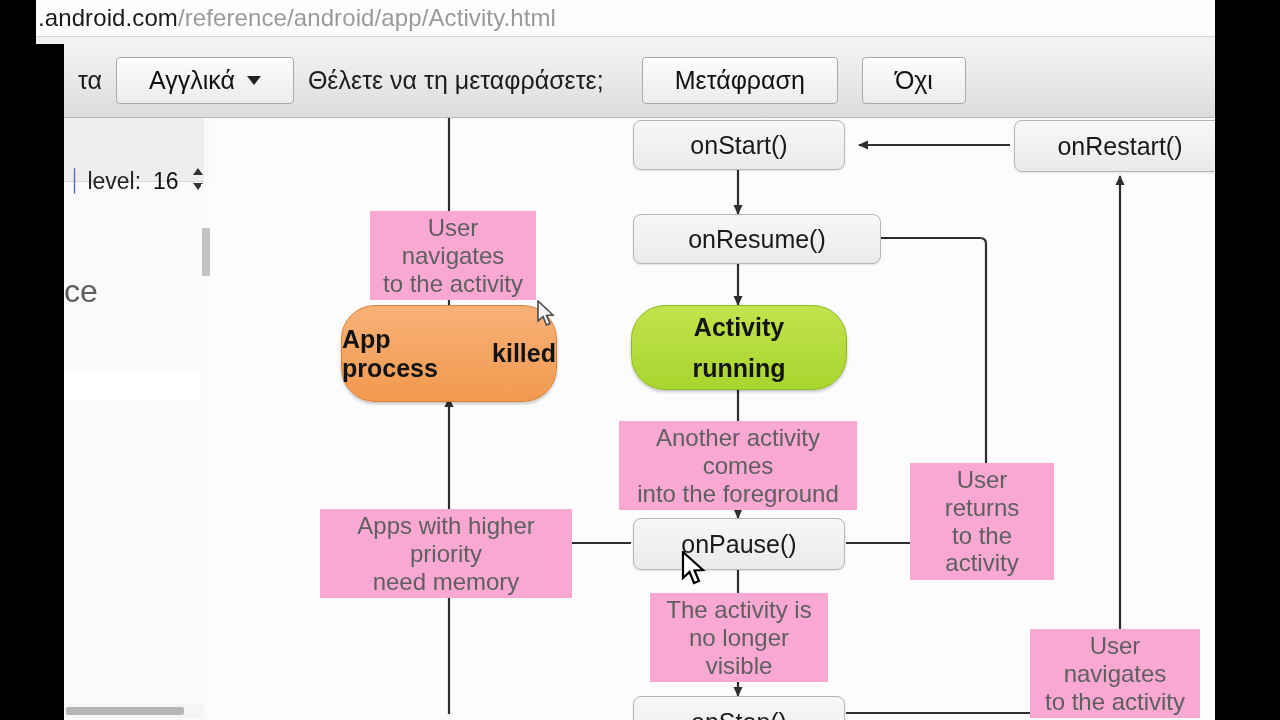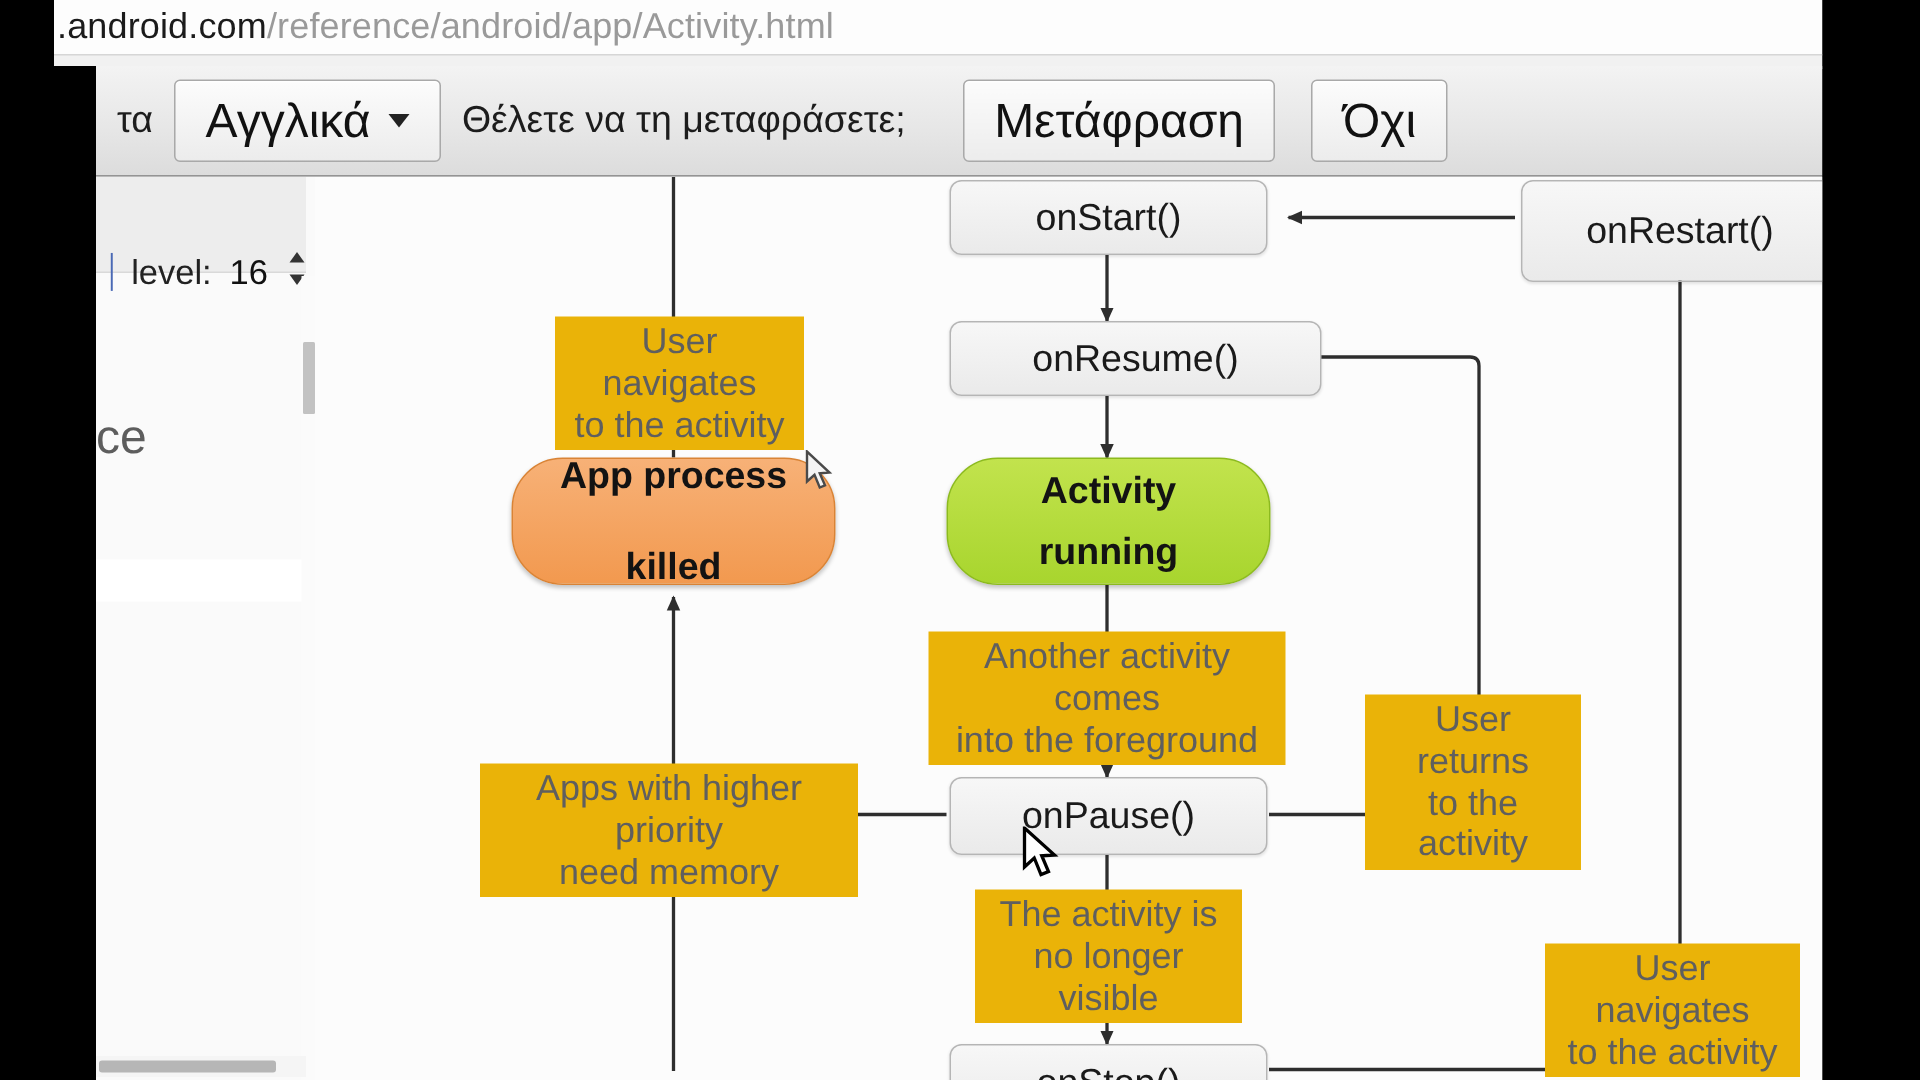--- a/index.html
+++ b/index.html
@@ -31,7 +31,7 @@
       padding-left:42px;box-sizing:border-box;z-index:25;}
   .tb-text{font-size:25px;color:#1c1c1c;white-space:nowrap;}
   .tb-btn{background:linear-gradient(to bottom,#fcfcfc,#ececec);border:1px solid #a9a9a9;
-      border-radius:4px;font-size:32px;color:#111;padding:8px 20px;white-space:nowrap;
+      border-radius:4px;font-size:25px;color:#111;padding:8px 32px;white-space:nowrap;
       box-shadow:0 1px 0 rgba(255,255,255,.85) inset;cursor:default;}
   .tb-select{display:flex;align-items:center;gap:12px;}
   .caret{width:0;height:0;border-left:7px solid transparent;border-right:7px solid transparent;

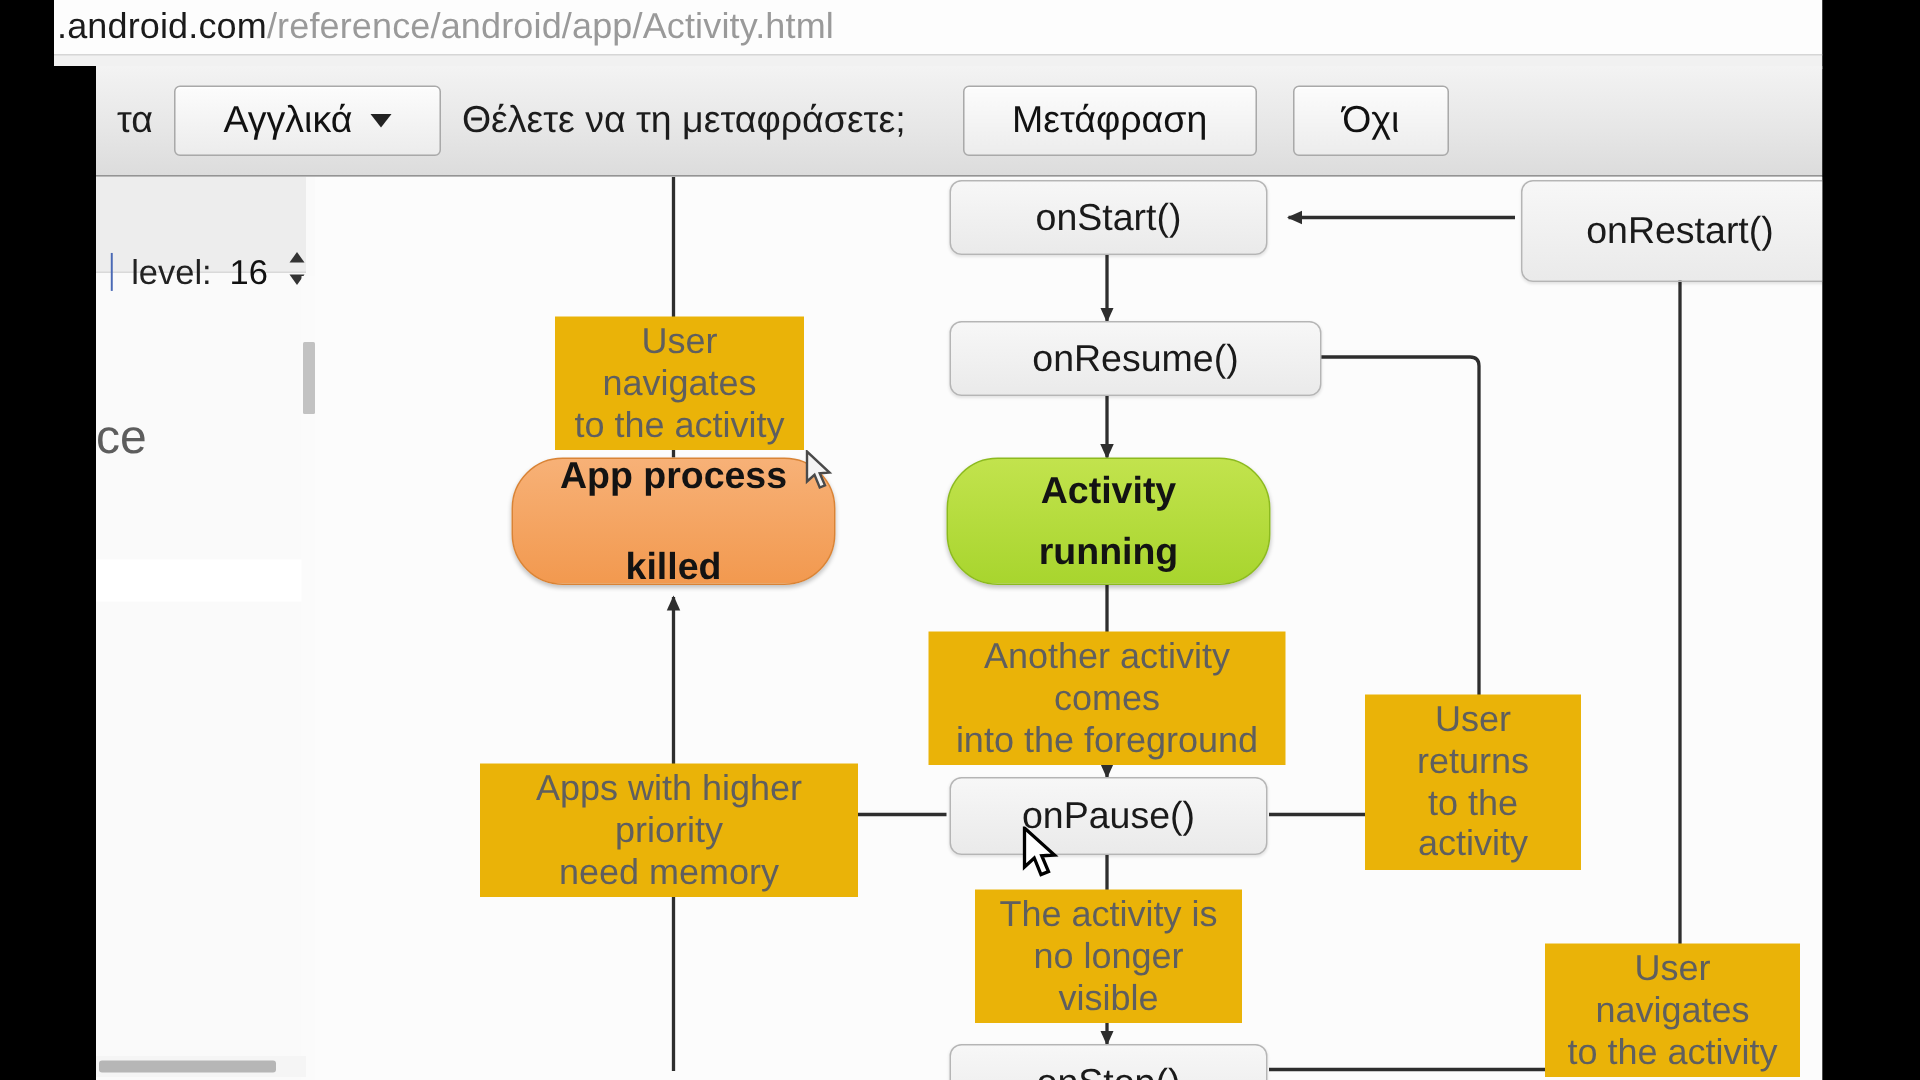--- a/index.html
+++ b/index.html
@@ -188,7 +188,7 @@
         <span>onStart()</span>
       </div>
 
-      <div class="node node-rect" style="left:804px;top:2px;width:212px;height:68px;">
+      <div class="node node-rect" style="left:804px;top:2px;width:212px;height:52px;">
         <span>onRestart()</span>
       </div>
 

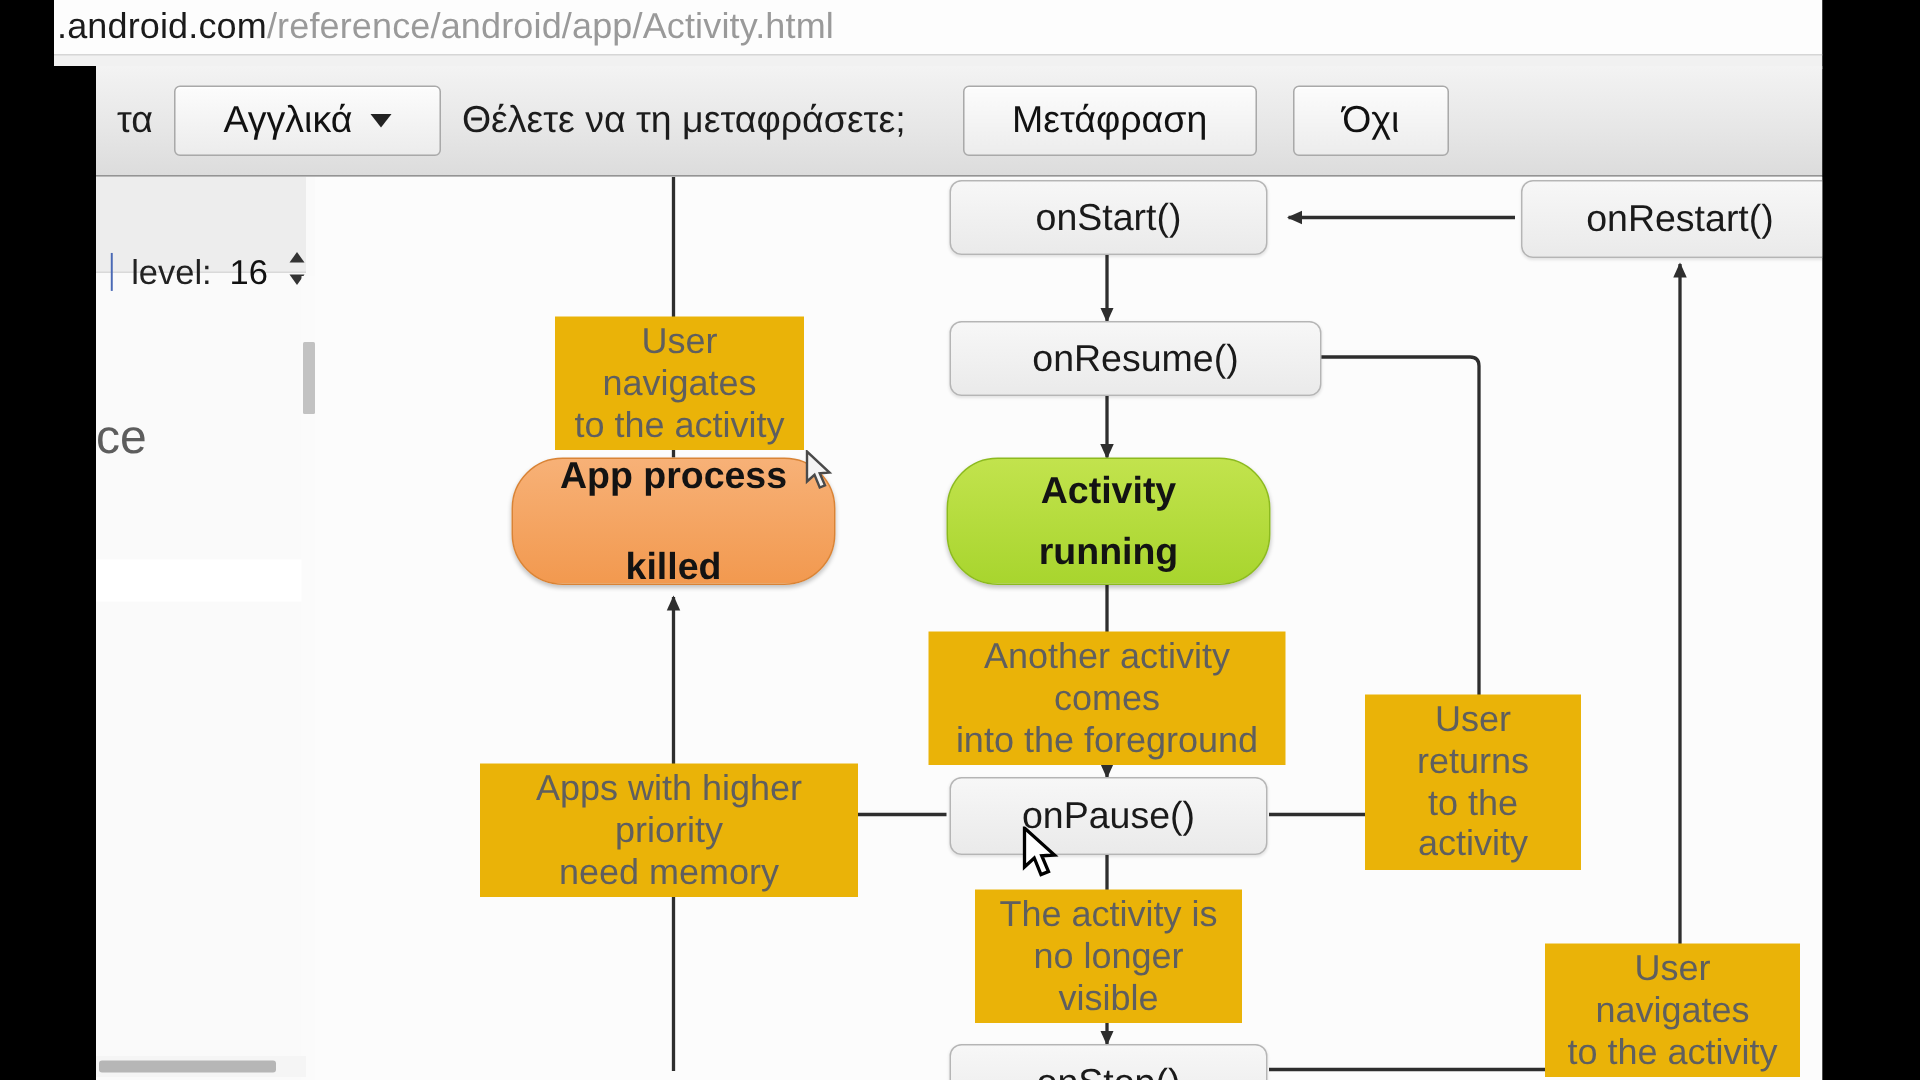--- a/index.html
+++ b/index.html
@@ -73,7 +73,7 @@
   .pill-orange{background:linear-gradient(to bottom,#f7b177,#f2994f);border:1px solid #d98335;}
   .pill-green{background:linear-gradient(to bottom,#c2e34d,#a8d52e);border:1px solid #8cba1f;gap:12px;}
 
-  .annot{position:absolute;background:#eab308;color:#5f5f5f;font-size:24px;line-height:1.16;
+  .annot{position:absolute;background:#f9a8d4;color:#5f5f5f;font-size:24px;line-height:1.16;
          text-align:center;padding:3px 6px;box-sizing:border-box;}
 
   

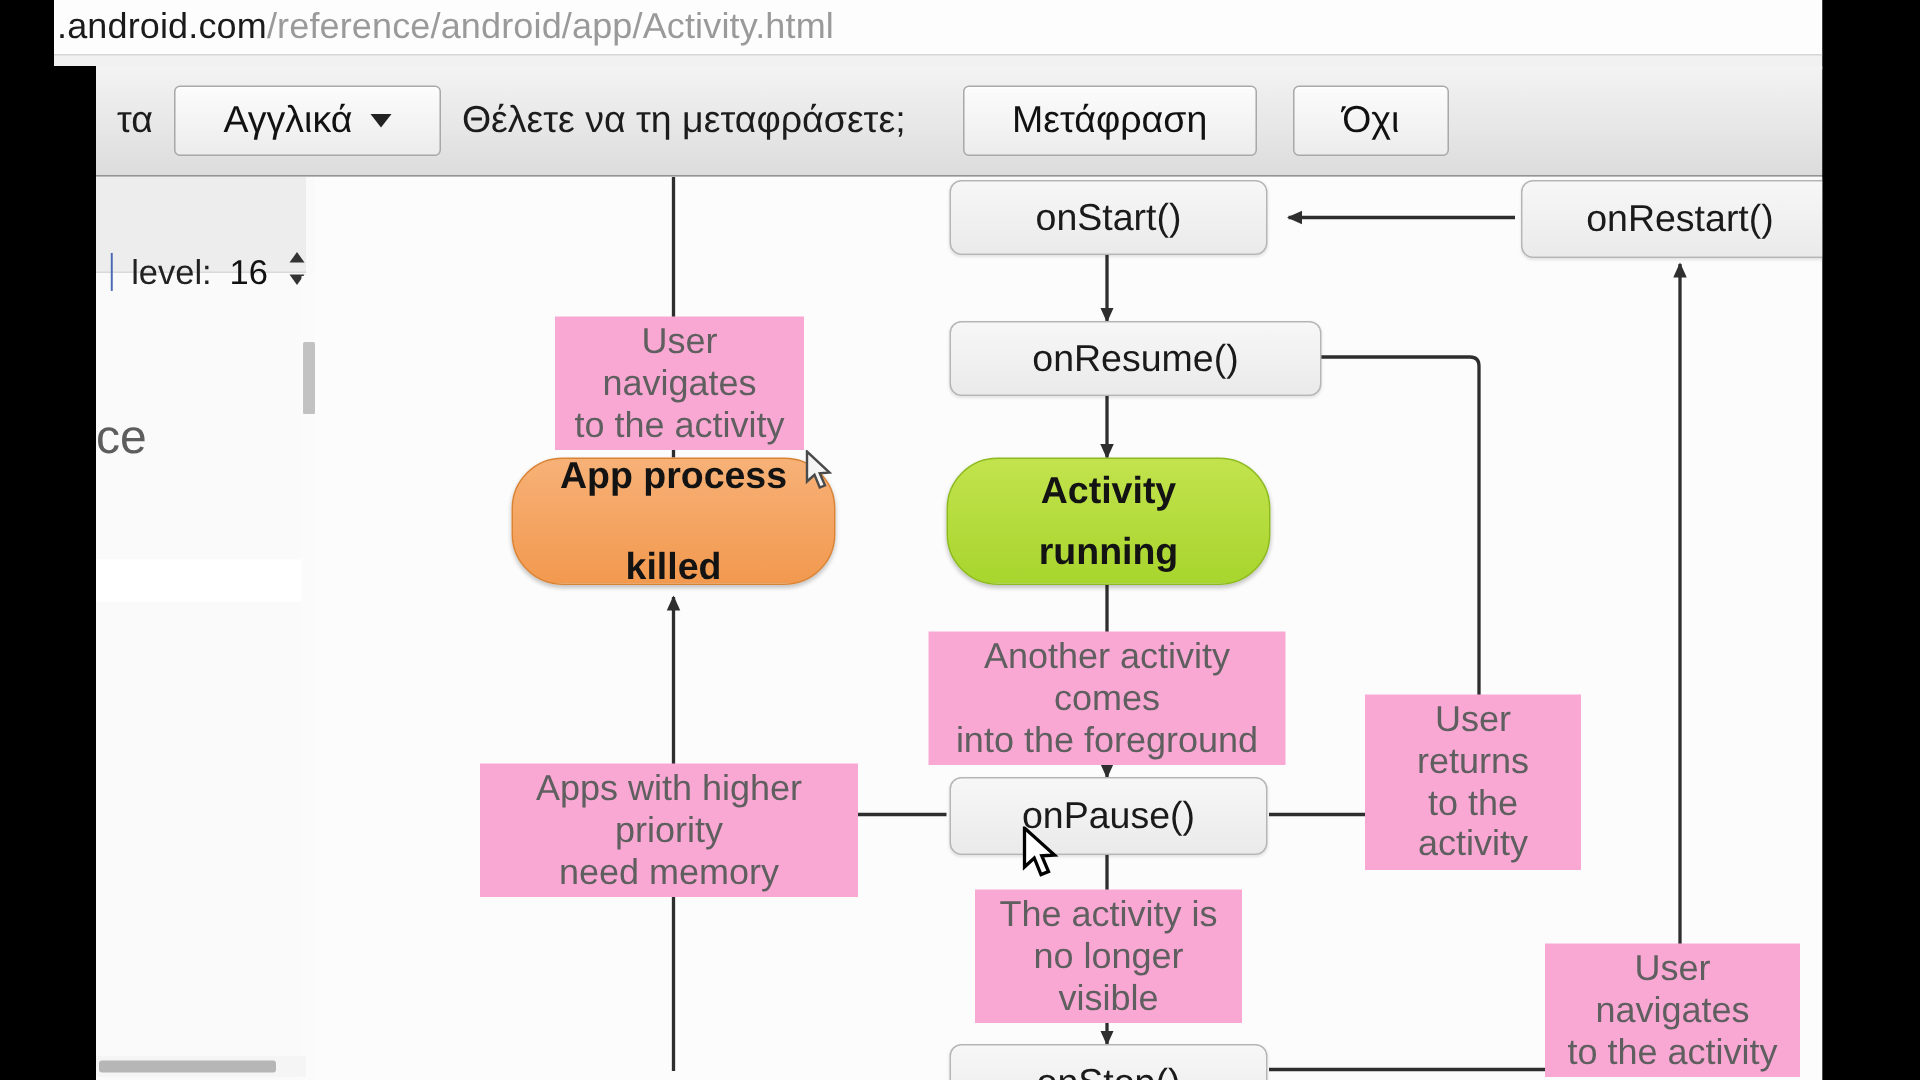--- a/index.html
+++ b/index.html
@@ -196,7 +196,7 @@
         <span>onResume()</span>
       </div>
 
-      <div class="node node-pill pill-orange" style="left:131px;top:187px;width:216px;height:85px;flex-direction:column;gap:32px;">
+      <div class="node node-pill pill-orange" style="left:131px;top:187px;width:216px;height:97px;flex-direction:row;gap:32px;">
         <span>App process</span>
         <span>killed</span>
       </div>

